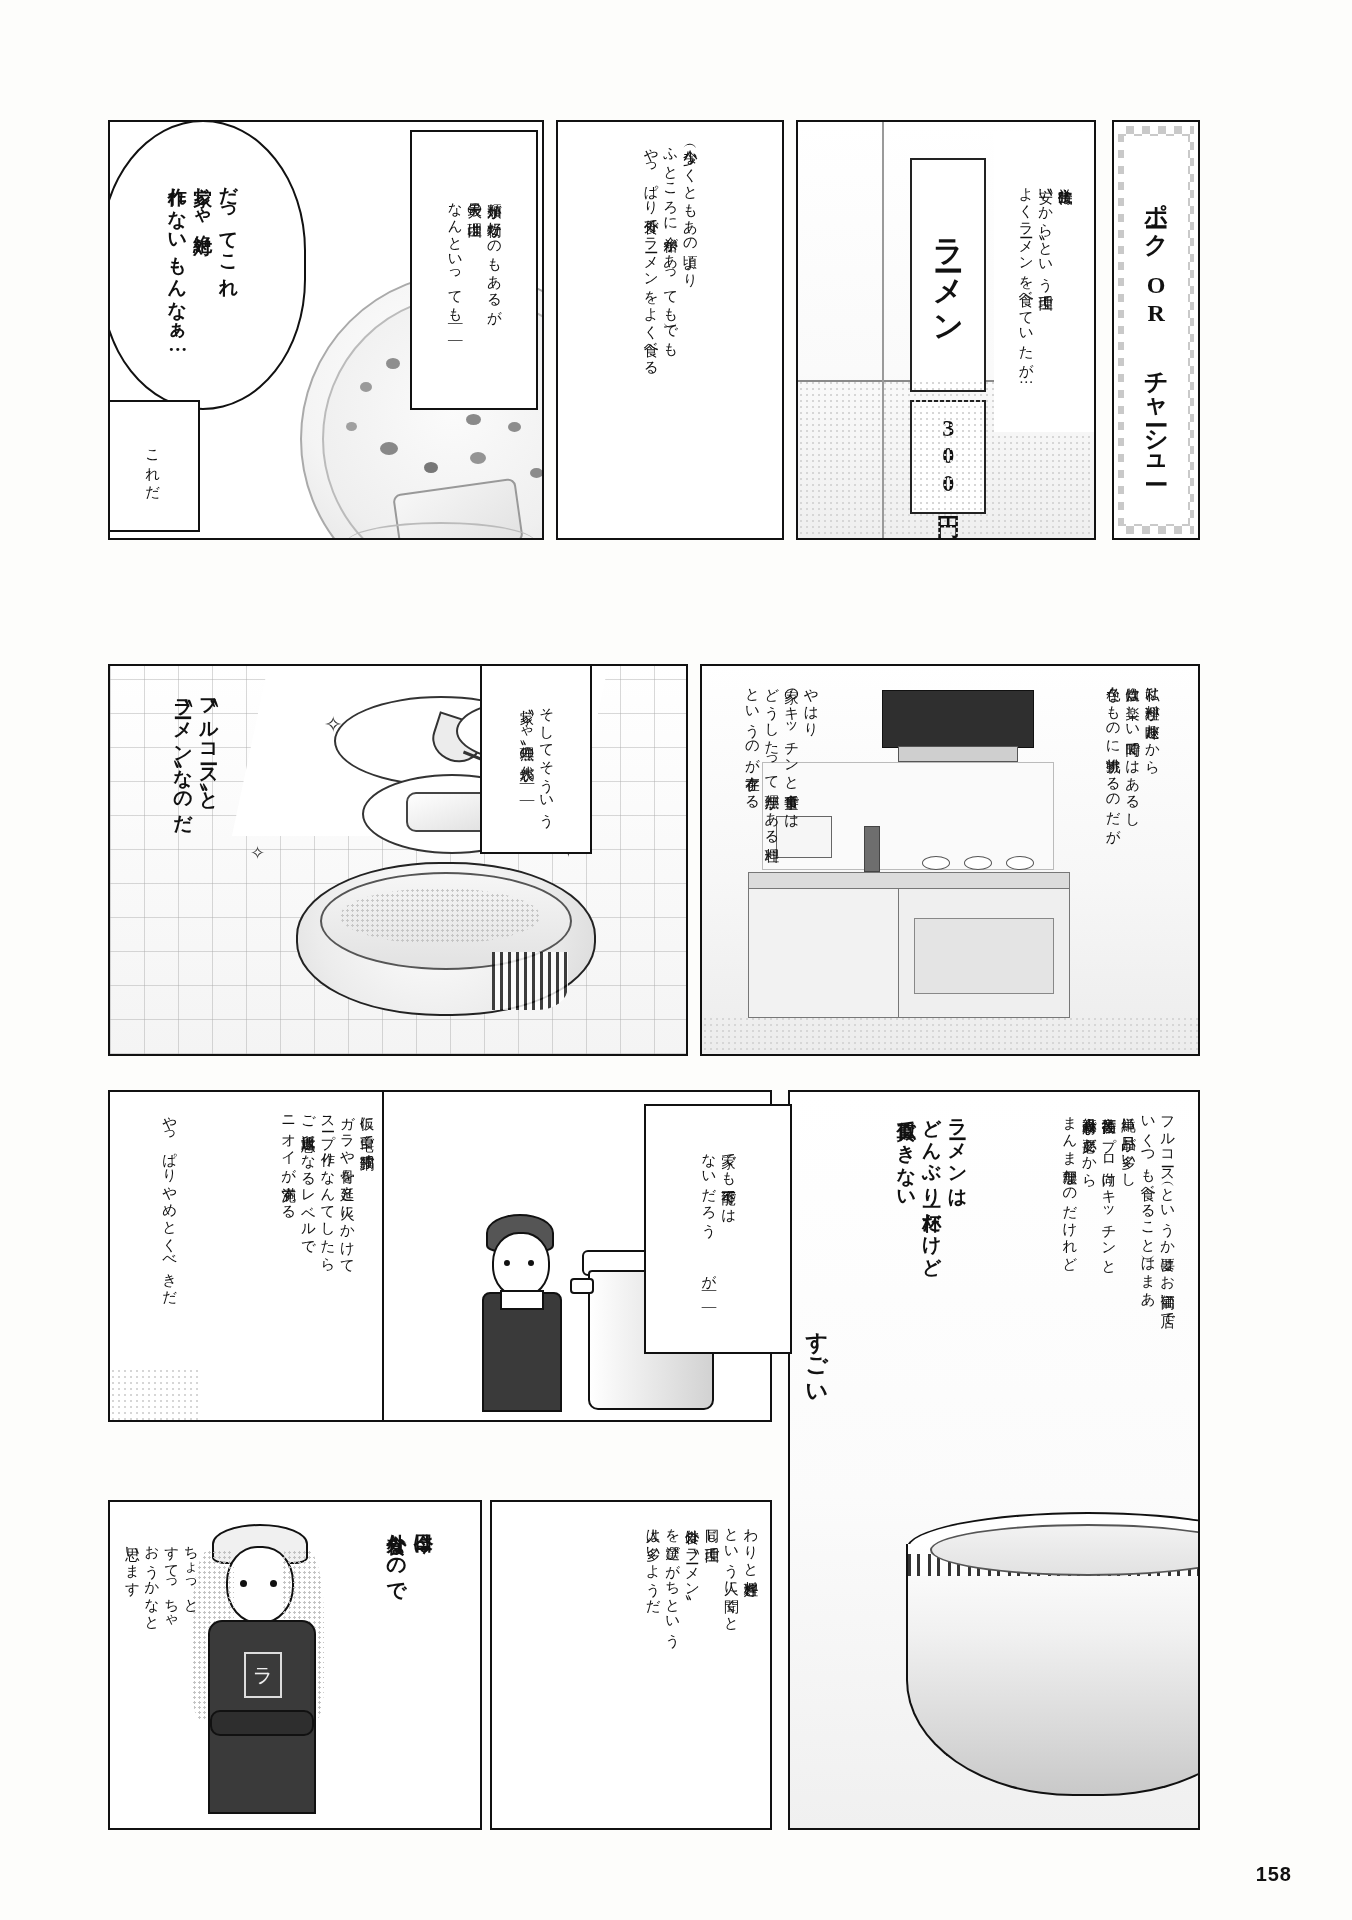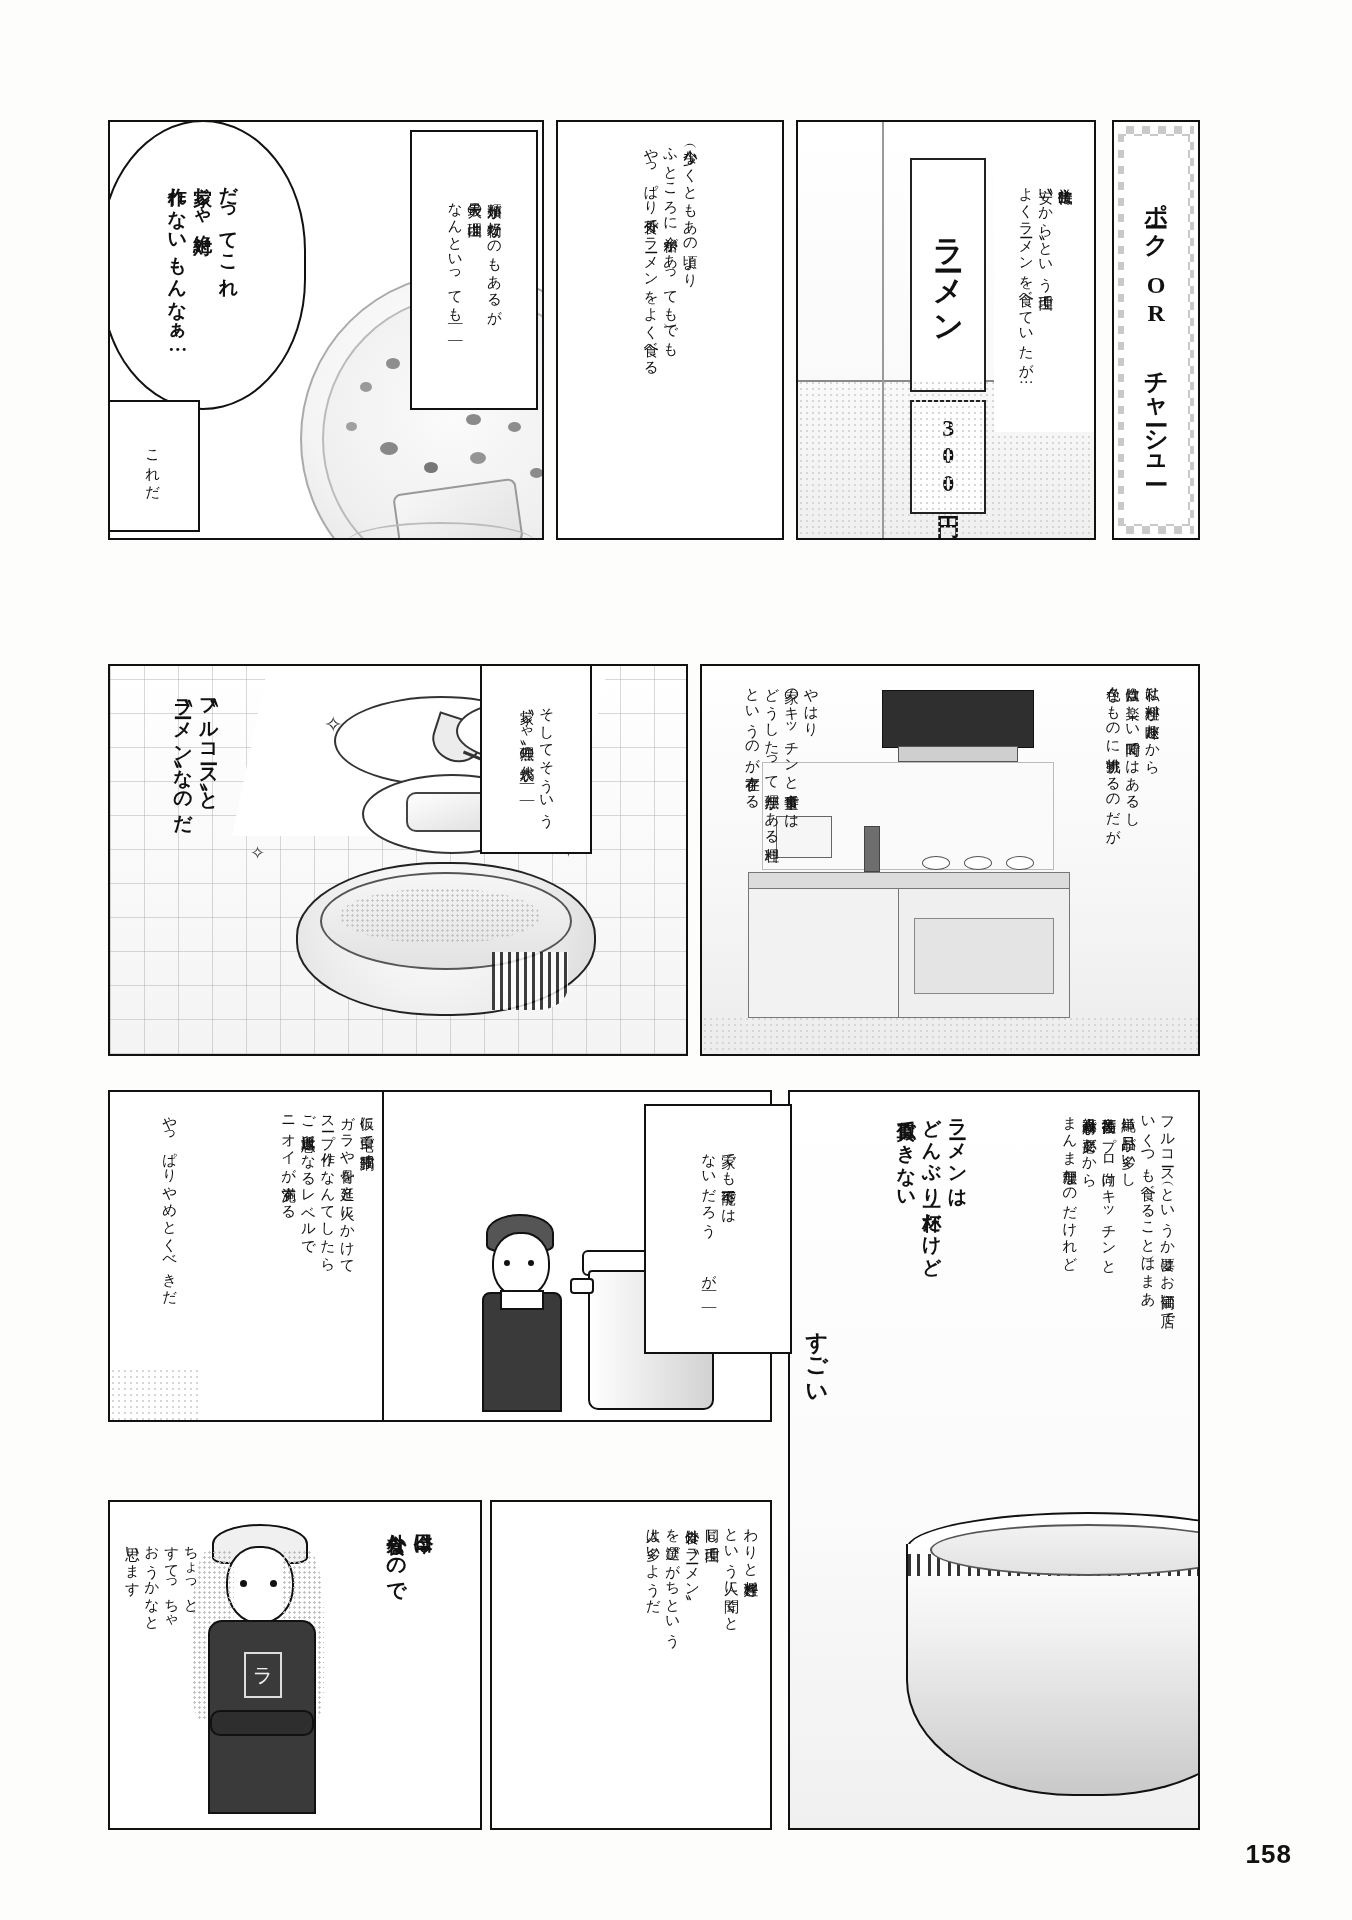--- a/index.html
+++ b/index.html
@@ -53,7 +53,7 @@
 
   
   .pageno{
-    position:absolute;right:60px;bottom:50px;font-size:26px;font-weight:bold;
+    position:absolute;right:60px;bottom:34px;font-size:20px;font-weight:bold;
     font-family:"Liberation Sans", sans-serif;letter-spacing:1px;
   }
 

